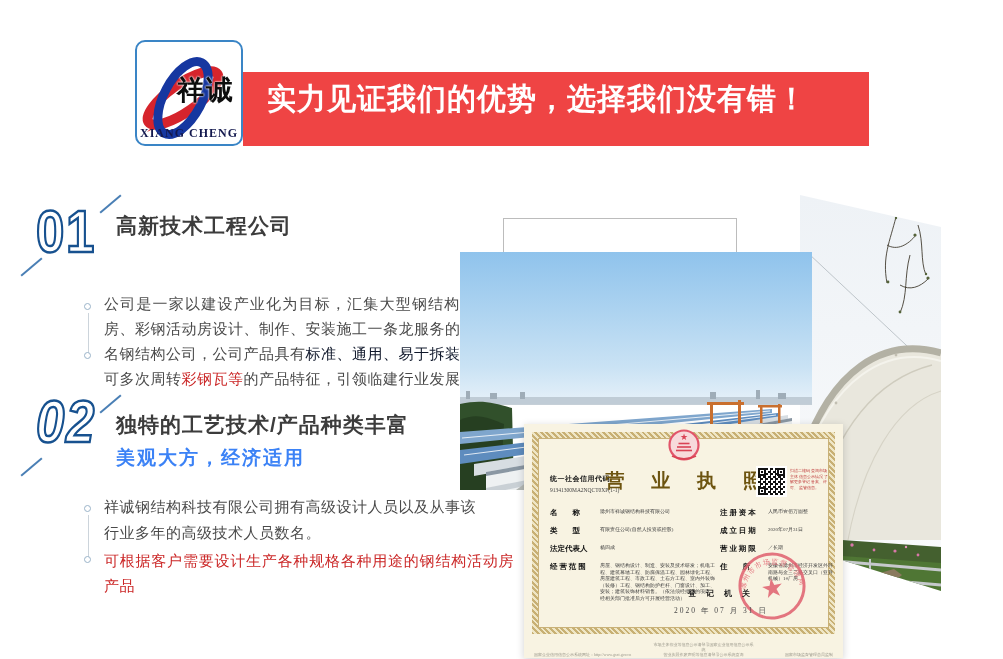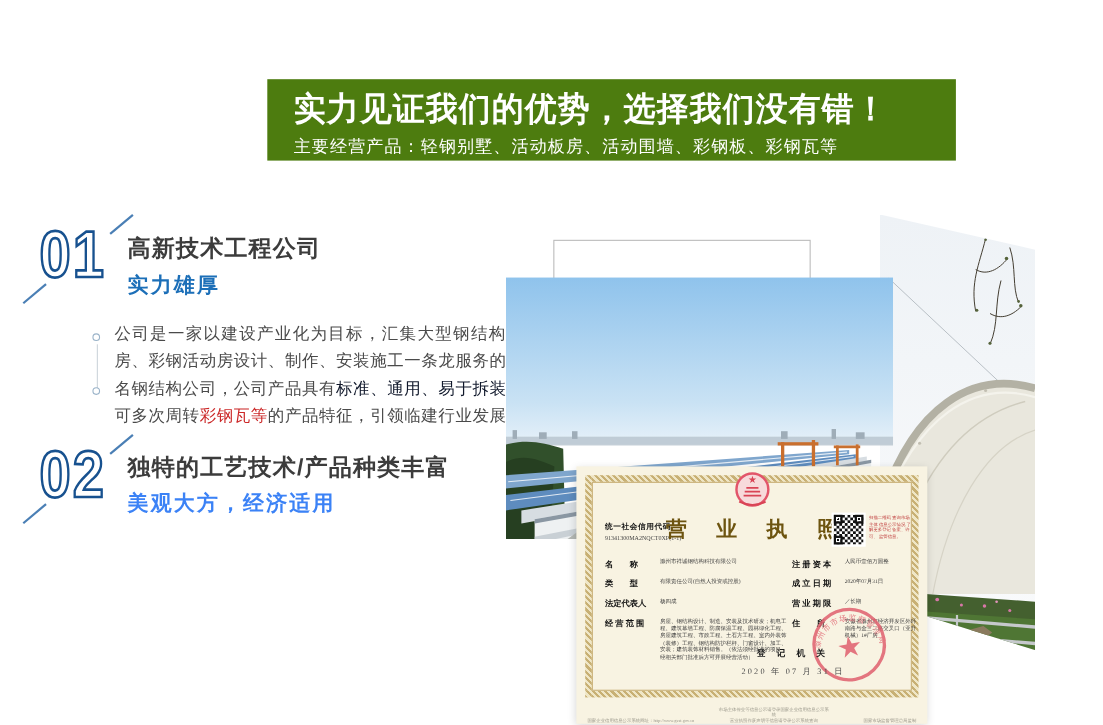--- a/index.html
+++ b/index.html
@@ -86,6 +86,15 @@
 
 <div id="stage">
 
+  <div class="abs logo-box">
+    <svg class="abs logo-swoosh" width="100" height="100" viewBox="0 0 100 100">
+      <ellipse cx="44" cy="52" rx="42" ry="14" fill="none" stroke="#d6242c" stroke-width="10" transform="rotate(-35 44 52)"></ellipse>
+      <path d="M8,86 L24,70 L16,82 Z" fill="#d6242c"></path>
+      <ellipse cx="44" cy="52" rx="19" ry="40" fill="none" stroke="#1637a0" stroke-width="9" transform="rotate(28 44 52)"></ellipse>
+    </svg>
+    <div class="abs logo-cn">祥诚</div>
+    <div class="abs logo-en">XIANG CHENG</div>
+  </div>
 
   <div class="abs banner" style="background:#4d7c0f;">
     <div class="banner-title">实力见证我们的优势，选择我们没有错！</div>

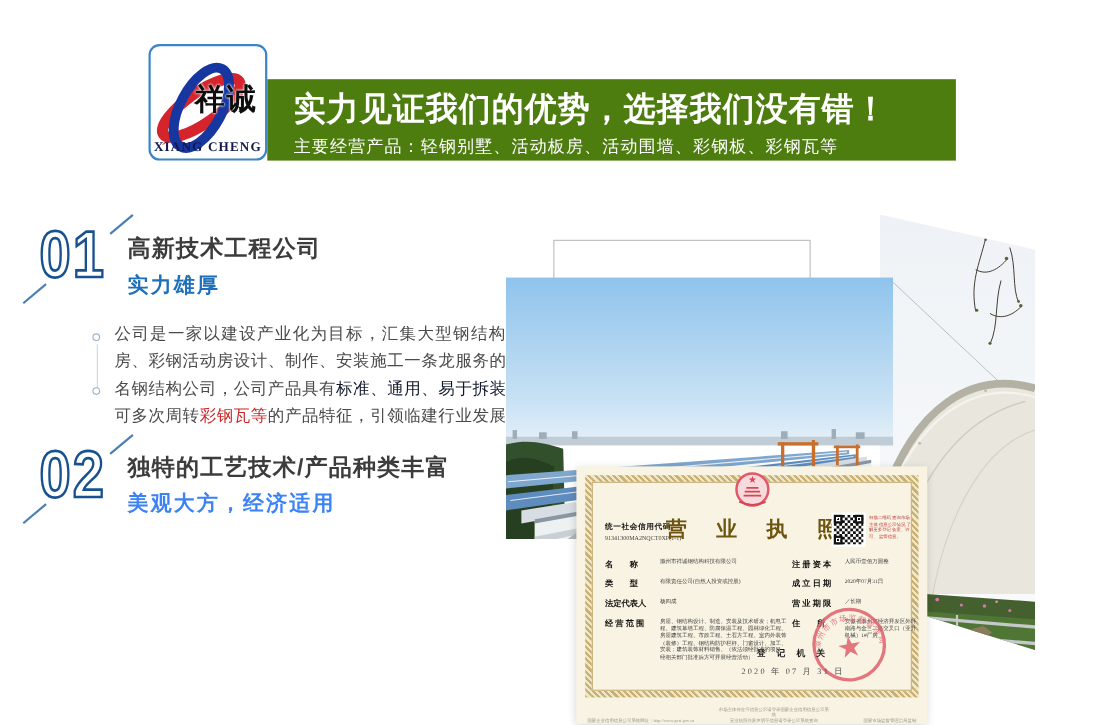--- a/index.html
+++ b/index.html
@@ -96,7 +96,7 @@
     <div class="abs logo-en">XIANG CHENG</div>
   </div>
 
-  <div class="abs banner" style="background:#4d7c0f;">
+  <div class="abs banner" style="background:#ef4444;">
     <div class="banner-title">实力见证我们的优势，选择我们没有错！</div>
     <div class="banner-sub">主要经营产品：轻钢别墅、活动板房、活动围墙、彩钢板、彩钢瓦等</div>
   </div>

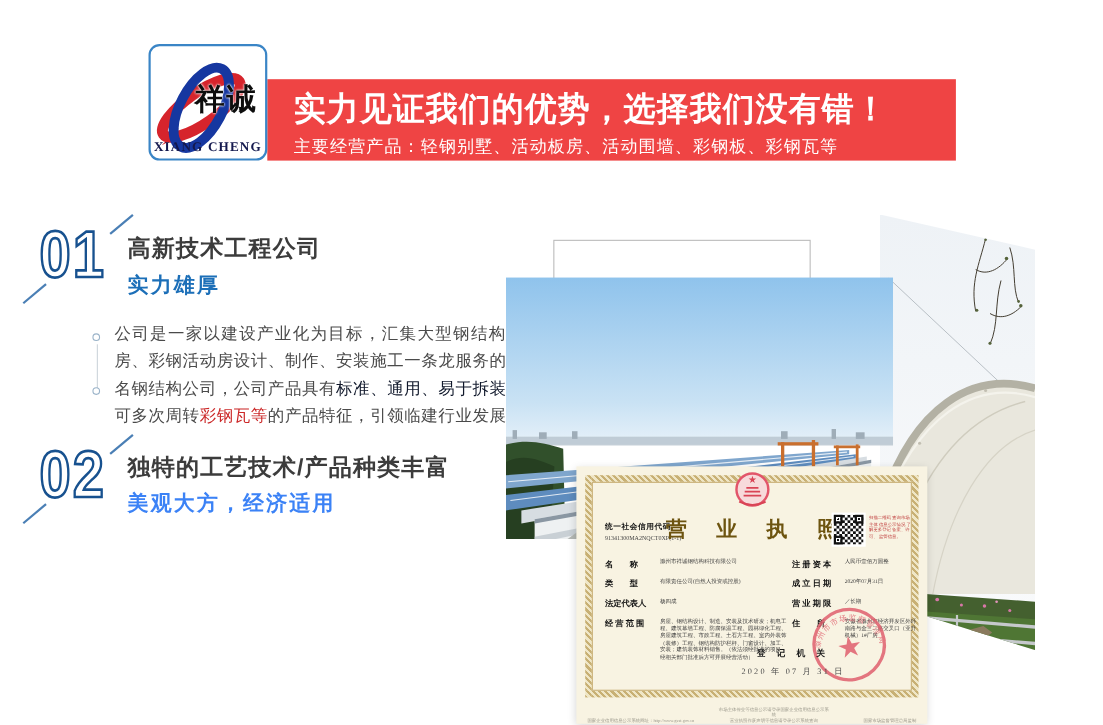--- a/index.html
+++ b/index.html
@@ -98,7 +98,6 @@
 
   <div class="abs banner" style="background:#ef4444;">
     <div class="banner-title">实力见证我们的优势，选择我们没有错！</div>
-    <div class="banner-sub">主要经营产品：轻钢别墅、活动板房、活动围墙、彩钢板、彩钢瓦等</div>
   </div>
 
   <div class="abs" style="left:36px;top:202px;">

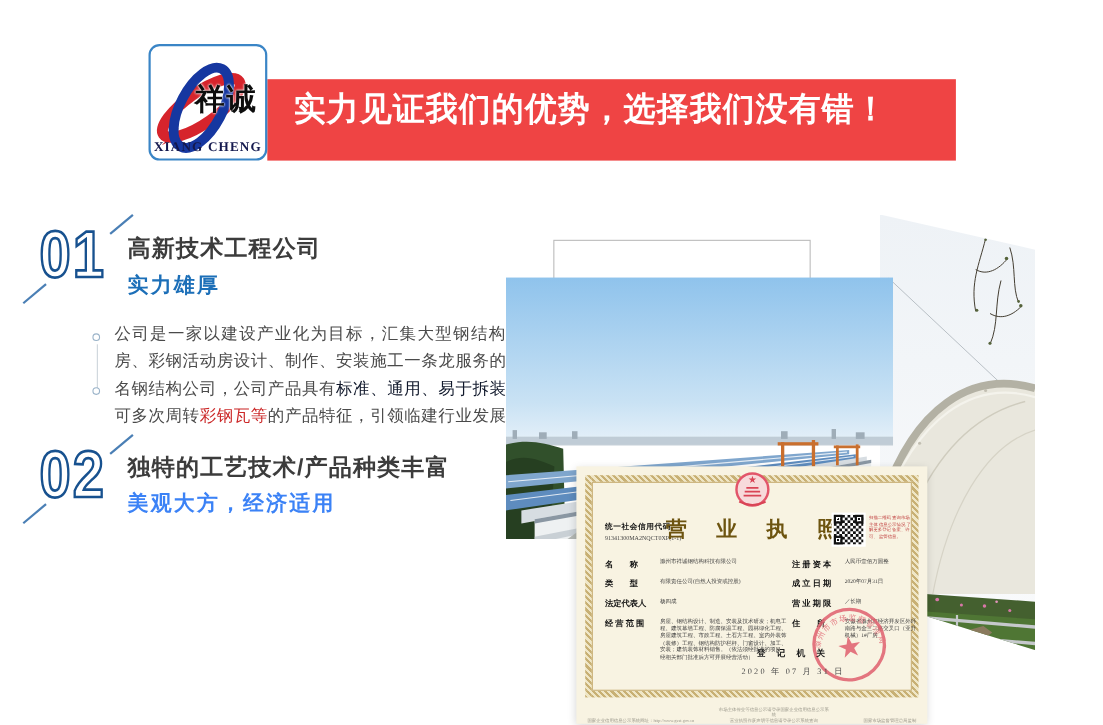--- a/index.html
+++ b/index.html
@@ -107,7 +107,6 @@
   <div class="abs slash" style="left:18px;top:266px;"></div>
   <div class="abs" style="left:116px;top:212px;">
     <div class="sec-title">高新技术工程公司</div>
-    <div class="sec-sub" style="color:#1c6fb8;">实力雄厚</div>
   </div>
 
   <div class="abs blist" style="left:84px;top:296px;height:104px;">

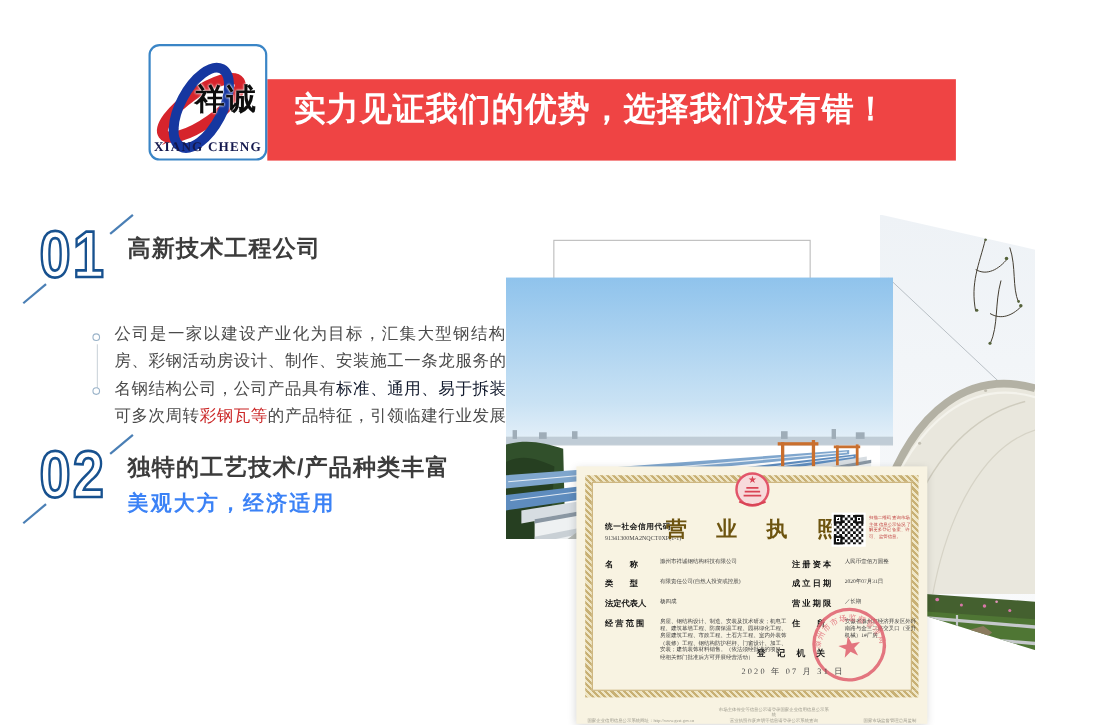--- a/index.html
+++ b/index.html
@@ -116,7 +116,7 @@
     <div class="btext" style="top:-5px;"><span>公司是一家以建设产业化为目标，汇集大型钢结构厂房、彩钢活动房设计、制作、安装施工一条龙服务的知名钢结构公司，公司产品具有</span><span style="color: #0f172a;">标准、通用、易于拆装</span><span>，可多次周转</span><span style="color: rgb(203, 39, 39);">彩钢瓦等</span><span>的产品特征，引领临建行业发展.</span></div>
   </div>
 
-  <div class="abs" style="left:36px;top:402px;">
+  <div class="abs" style="left:36px;top:392px;font-style:italic;">
     <div class="big-num">02</div>
   </div>
   <div class="abs slash" style="left:97px;top:403px;"></div>

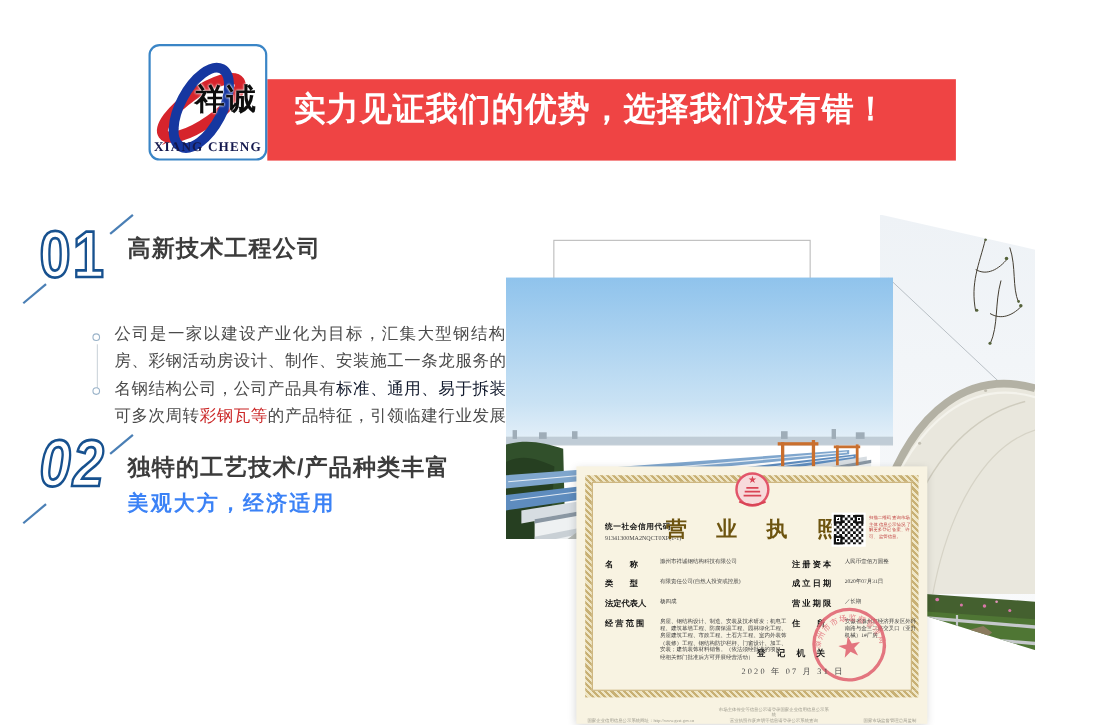--- a/index.html
+++ b/index.html
@@ -126,6 +126,13 @@
     <div class="sec-sub" style="color:#3b82f6;">美观大方，经济适用</div>
   </div>
 
+  <div class="abs blist" style="left:84px;top:498px;height:80px;">
+    <span class="dot" style="top:7px;"></span>
+    <span class="tline" style="top:17px;height:42px;"></span>
+    <span class="dot" style="top:58px;"></span>
+    <div class="btext" style="top:-4px;line-height:26px;">祥诚钢结构科技有限公司拥有高级设计人员以及从事该行业多年的高级技术人员数名。</div>
+    <div class="btext" style="top:50px;width:410px;color:#cb2727;">可根据客户需要设计生产各种规格各种用途的钢结构活动房产品</div>
+  </div>
 
   <div class="abs frame-box"></div>
 

